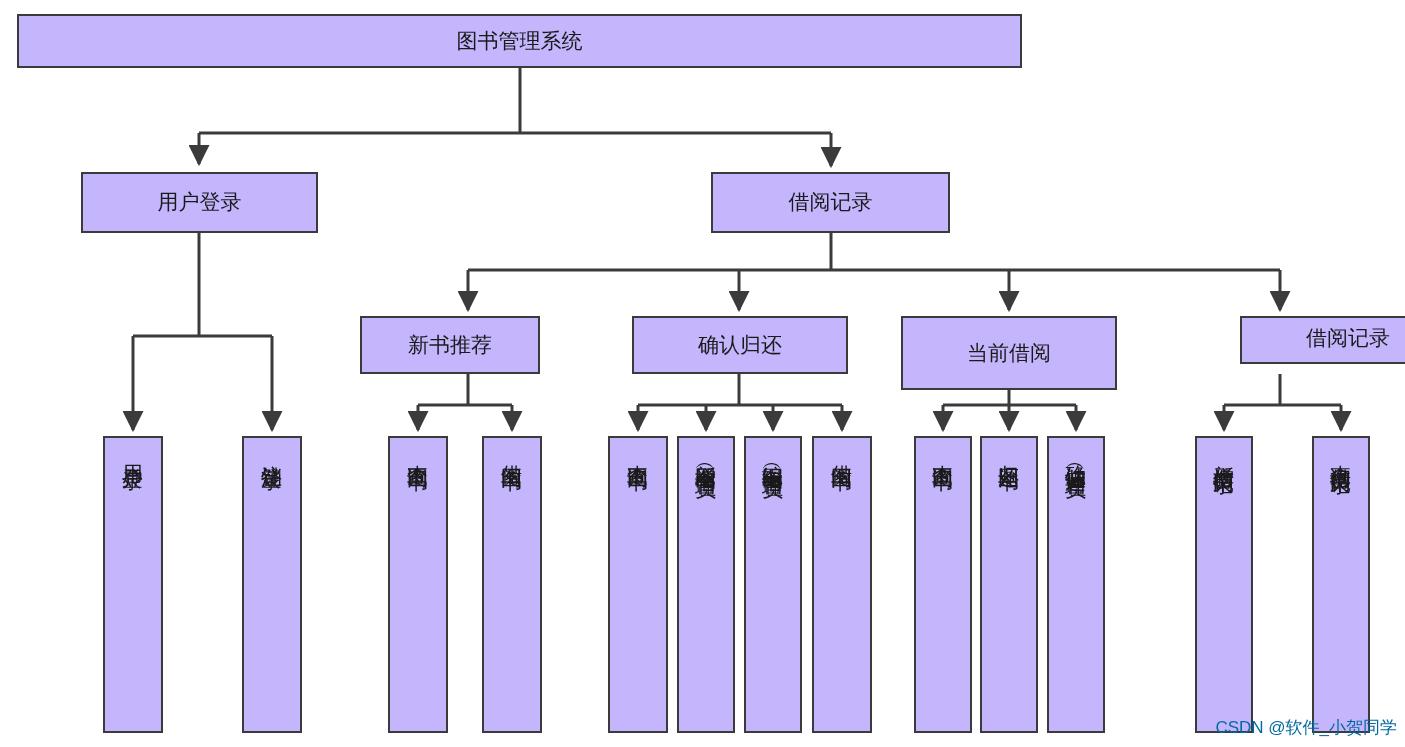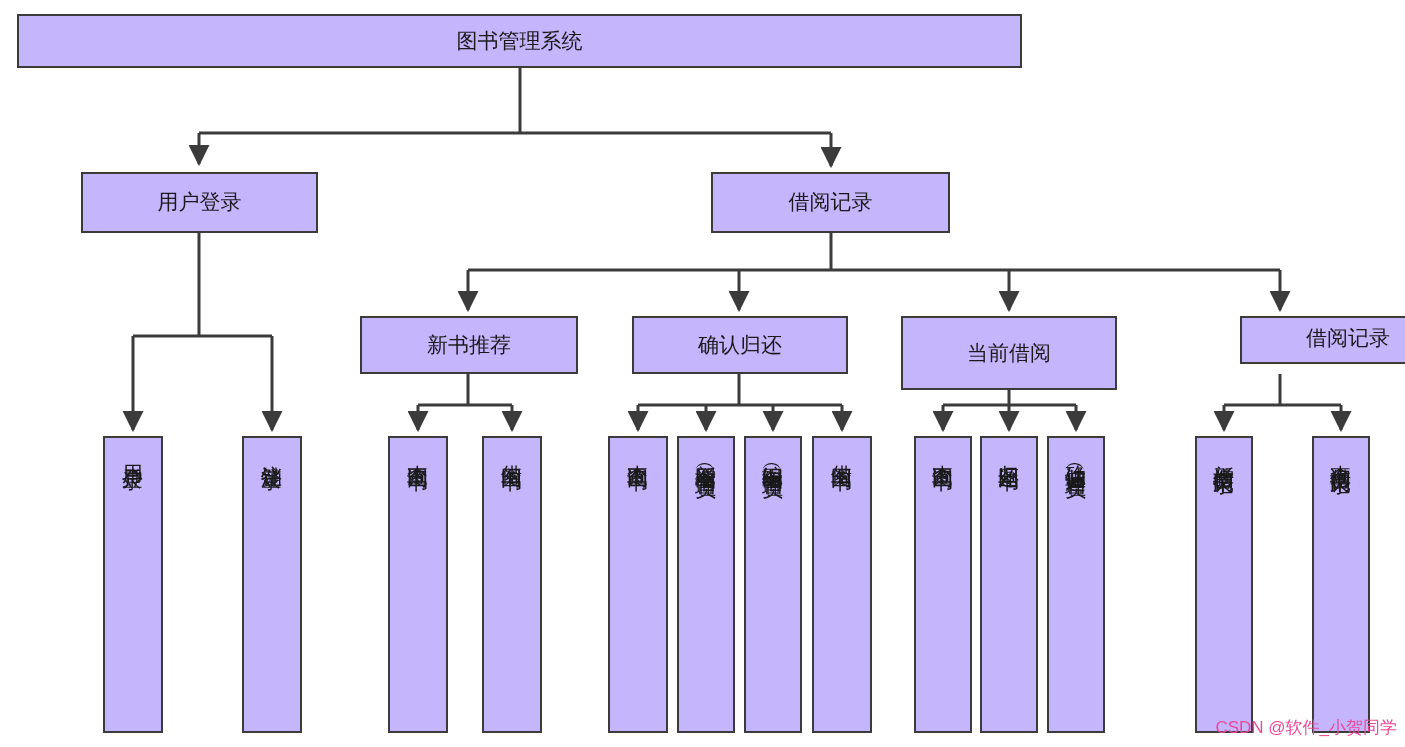--- a/index.html
+++ b/index.html
@@ -130,7 +130,7 @@
     <span class="label">借阅记录</span>
   </div>
 
-  <div class="node horizontal" style="left:360px; top:316px; width:218px; height:58px;">
+  <div class="node horizontal" style="left:360px; top:316px; width:180px; height:58px;">
     <span class="label">新书推荐</span>
   </div>
   <div class="node horizontal" style="left:632px; top:316px; width:216px; height:58px;">

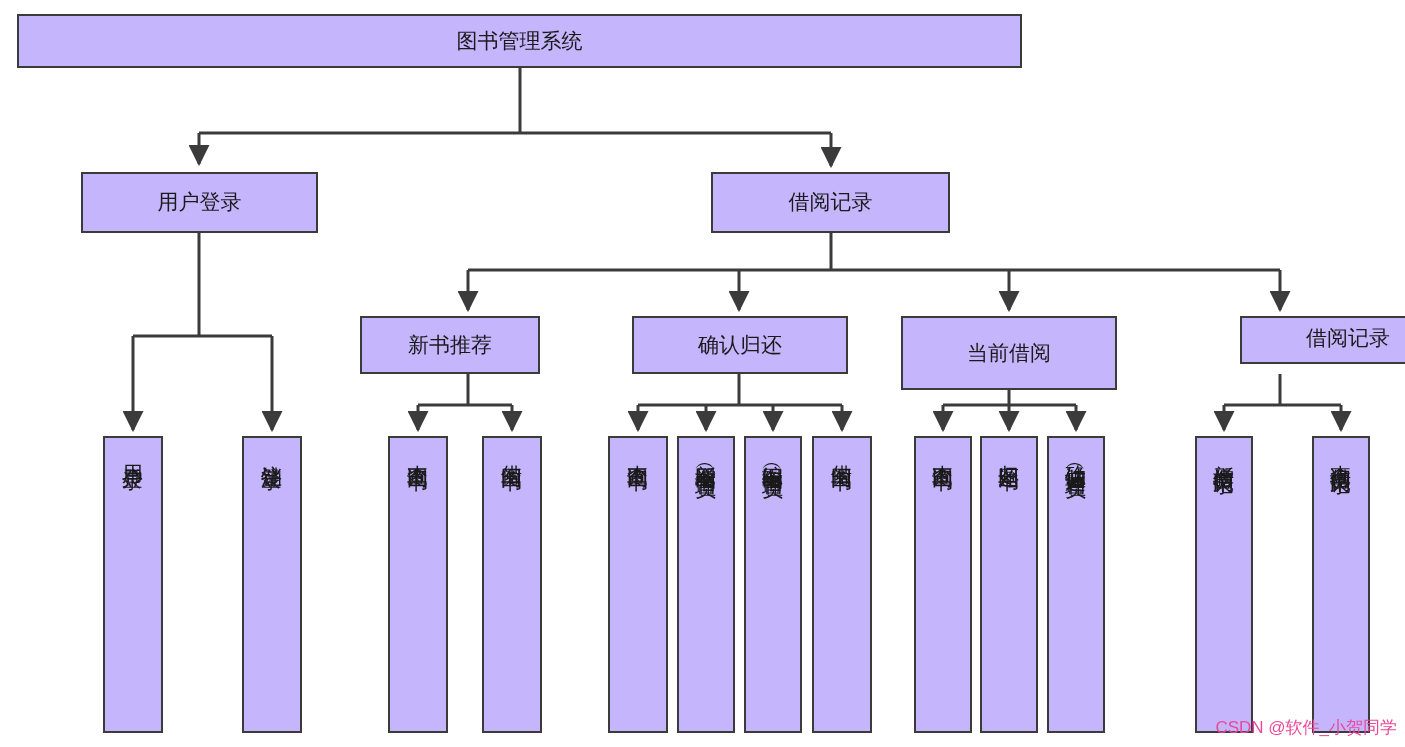--- a/index.html
+++ b/index.html
@@ -59,7 +59,7 @@
     right: 8px;
     bottom: 8px;
     font-size: 17px;
-    color: #ec4899;
+    color: #0369a1;
     z-index: 5;
     white-space: nowrap;
   }

